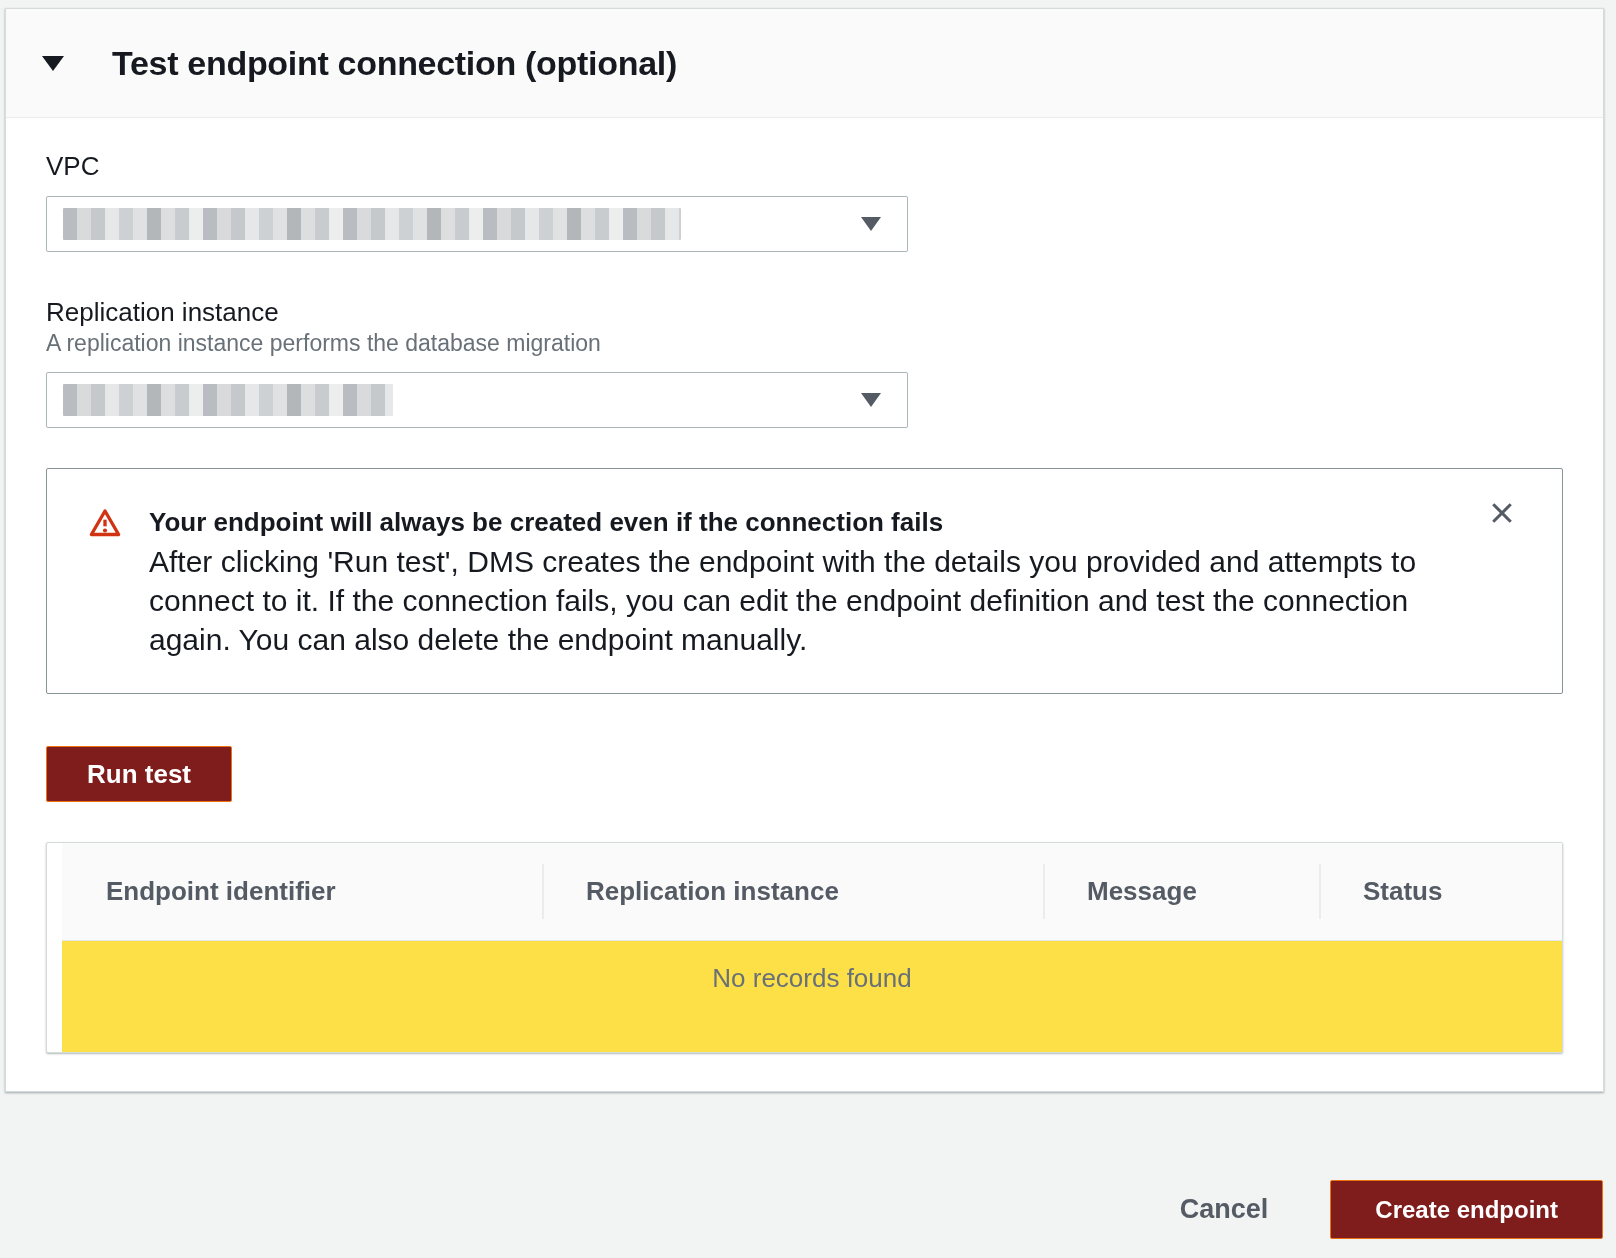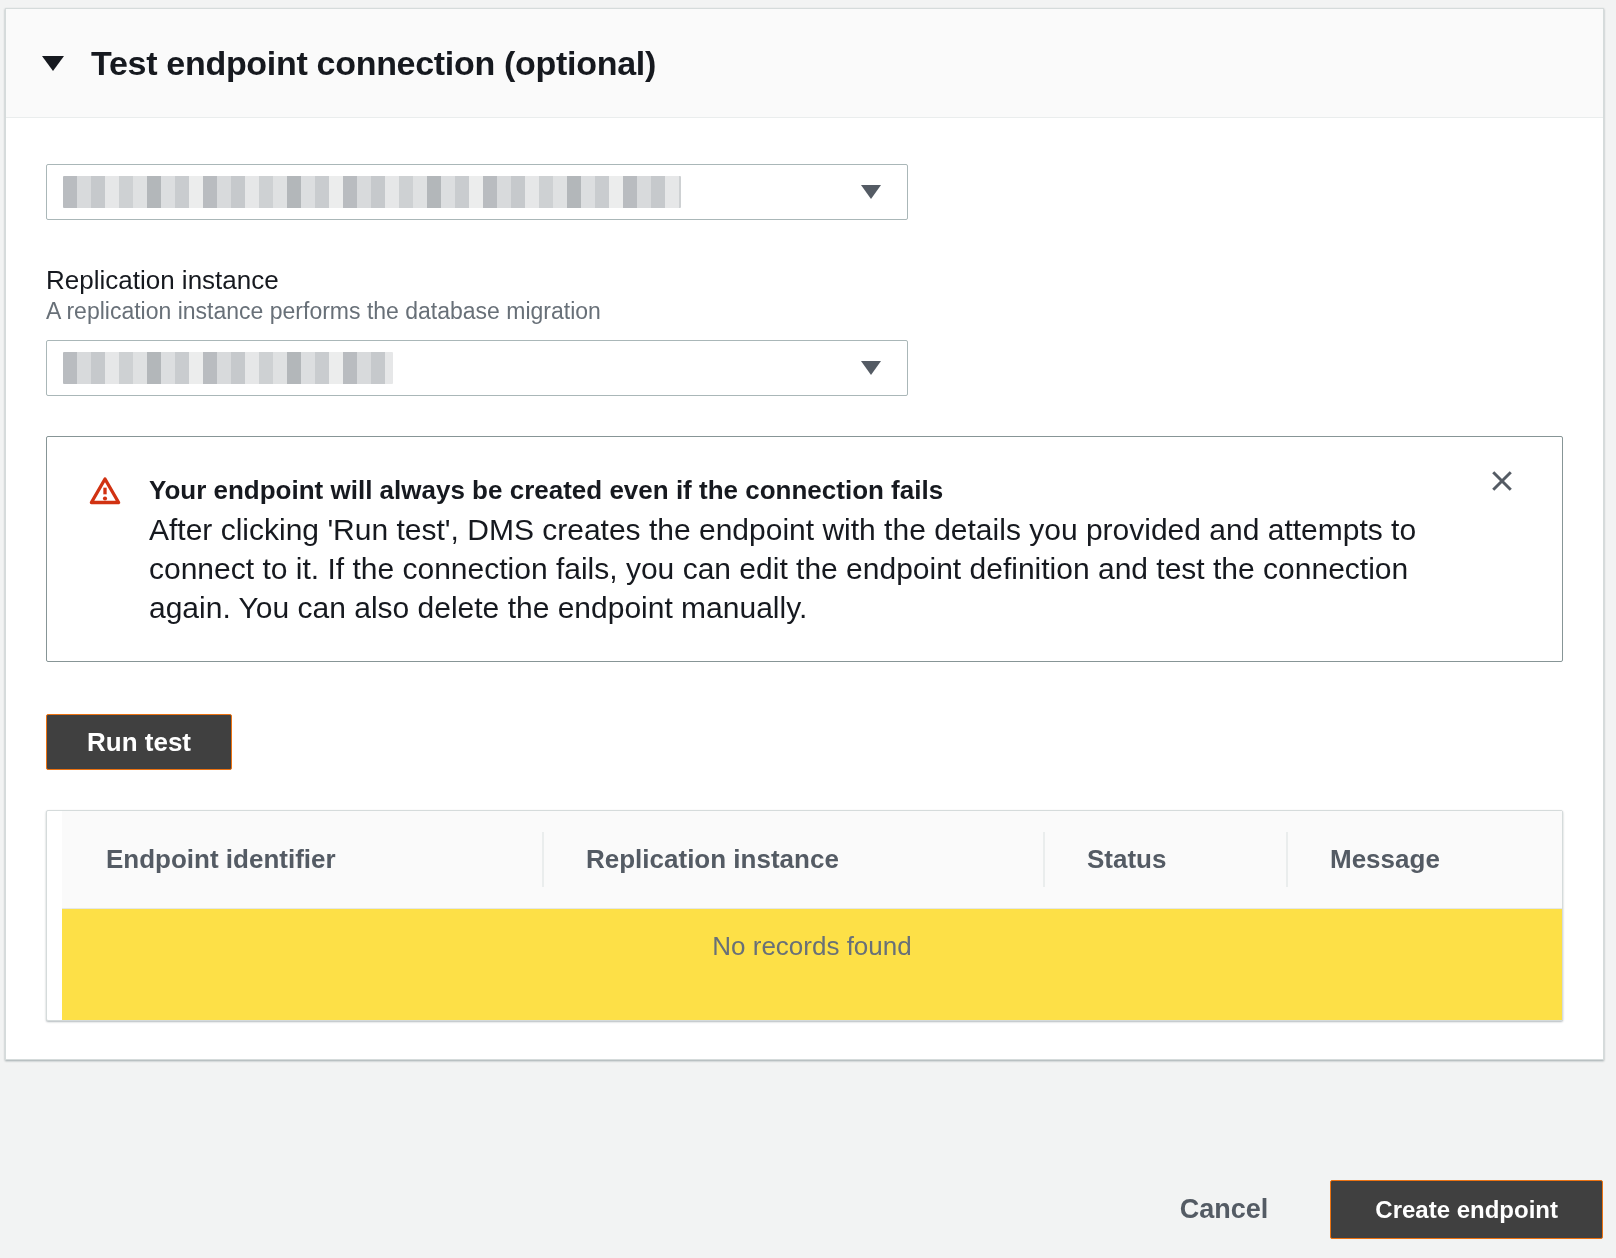--- a/index.html
+++ b/index.html
@@ -28,7 +28,7 @@
     border-left:11px solid transparent; border-right:11px solid transparent;
     border-top:15px solid #16191f;
   }
-  .card-title { font-size:34px; font-weight:700; letter-spacing:-.3px; }
+  .card-title { font-size:34px; font-weight:700; letter-spacing:-.3px;margin-left:21px; }
 
   .content { padding:32px 40px 38px 40px; }
 

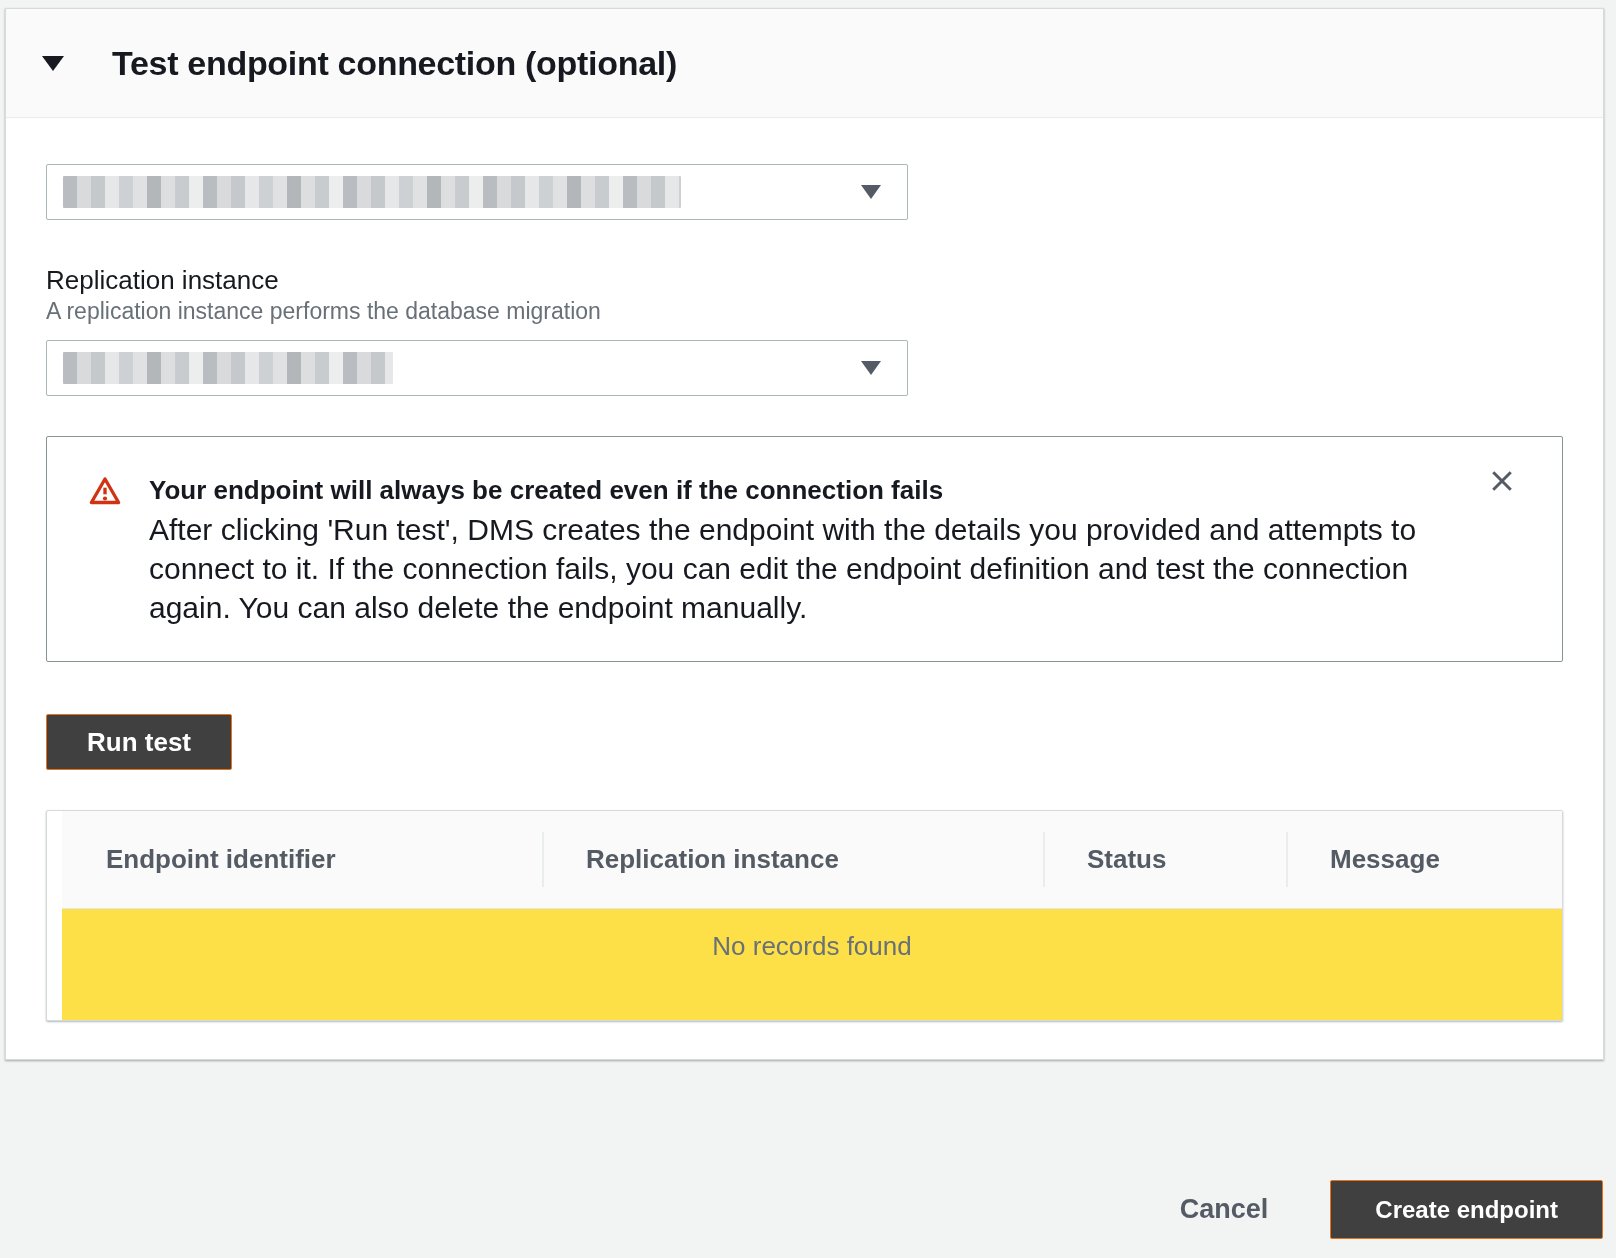--- a/index.html
+++ b/index.html
@@ -115,6 +115,7 @@
   <div class="content">
 
     <div class="field-vpc">
+      <div class="field-label">VPC</div>
       <div class="select">
         <span class="mosaic vpc"></span>
         <span class="select-caret"></span>

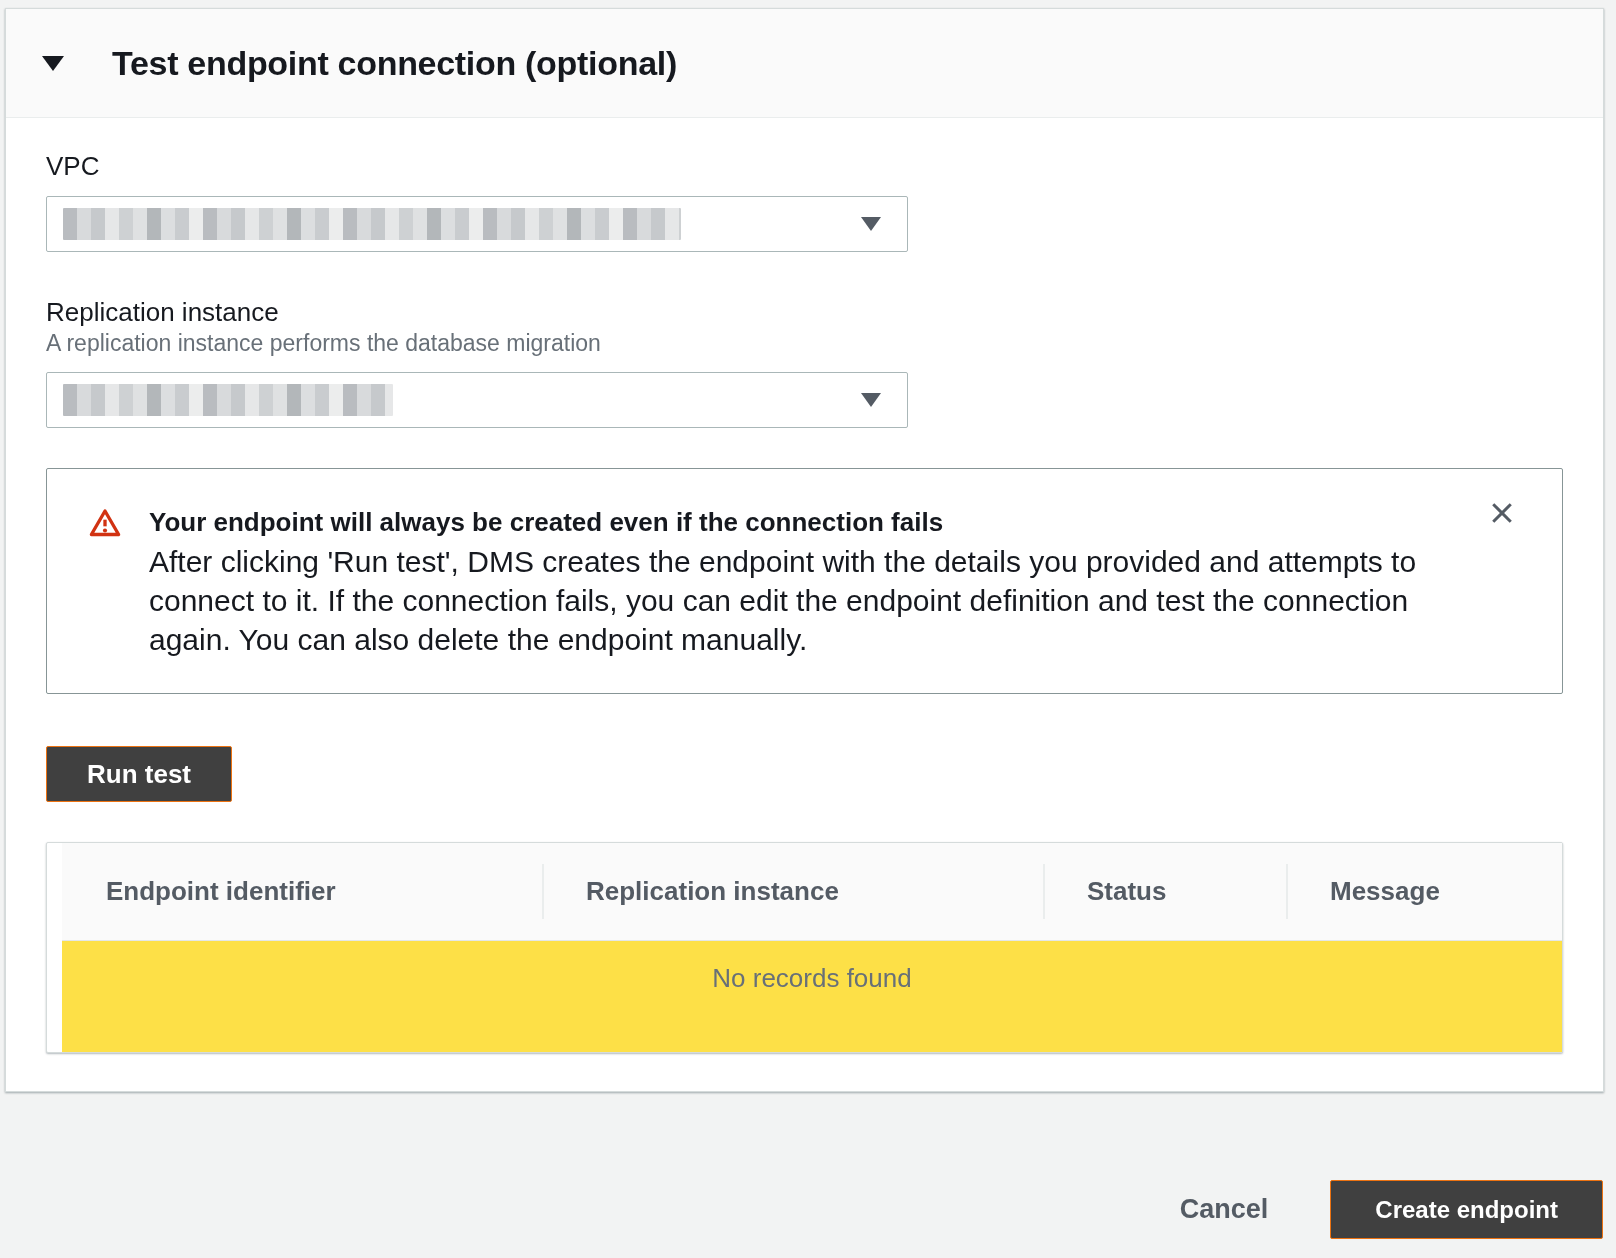--- a/index.html
+++ b/index.html
@@ -75,7 +75,7 @@
   
   .btn-orange {
     display:inline-flex; align-items:center; justify-content:center;
-    background:#404040; border:1px solid #ec7211; border-radius:2px;
+    background:#7f1d1d; border:1px solid #ec7211; border-radius:2px;
     color:#fff; font-weight:700; cursor:pointer;
     font-family:"Liberation Sans", sans-serif;
   }

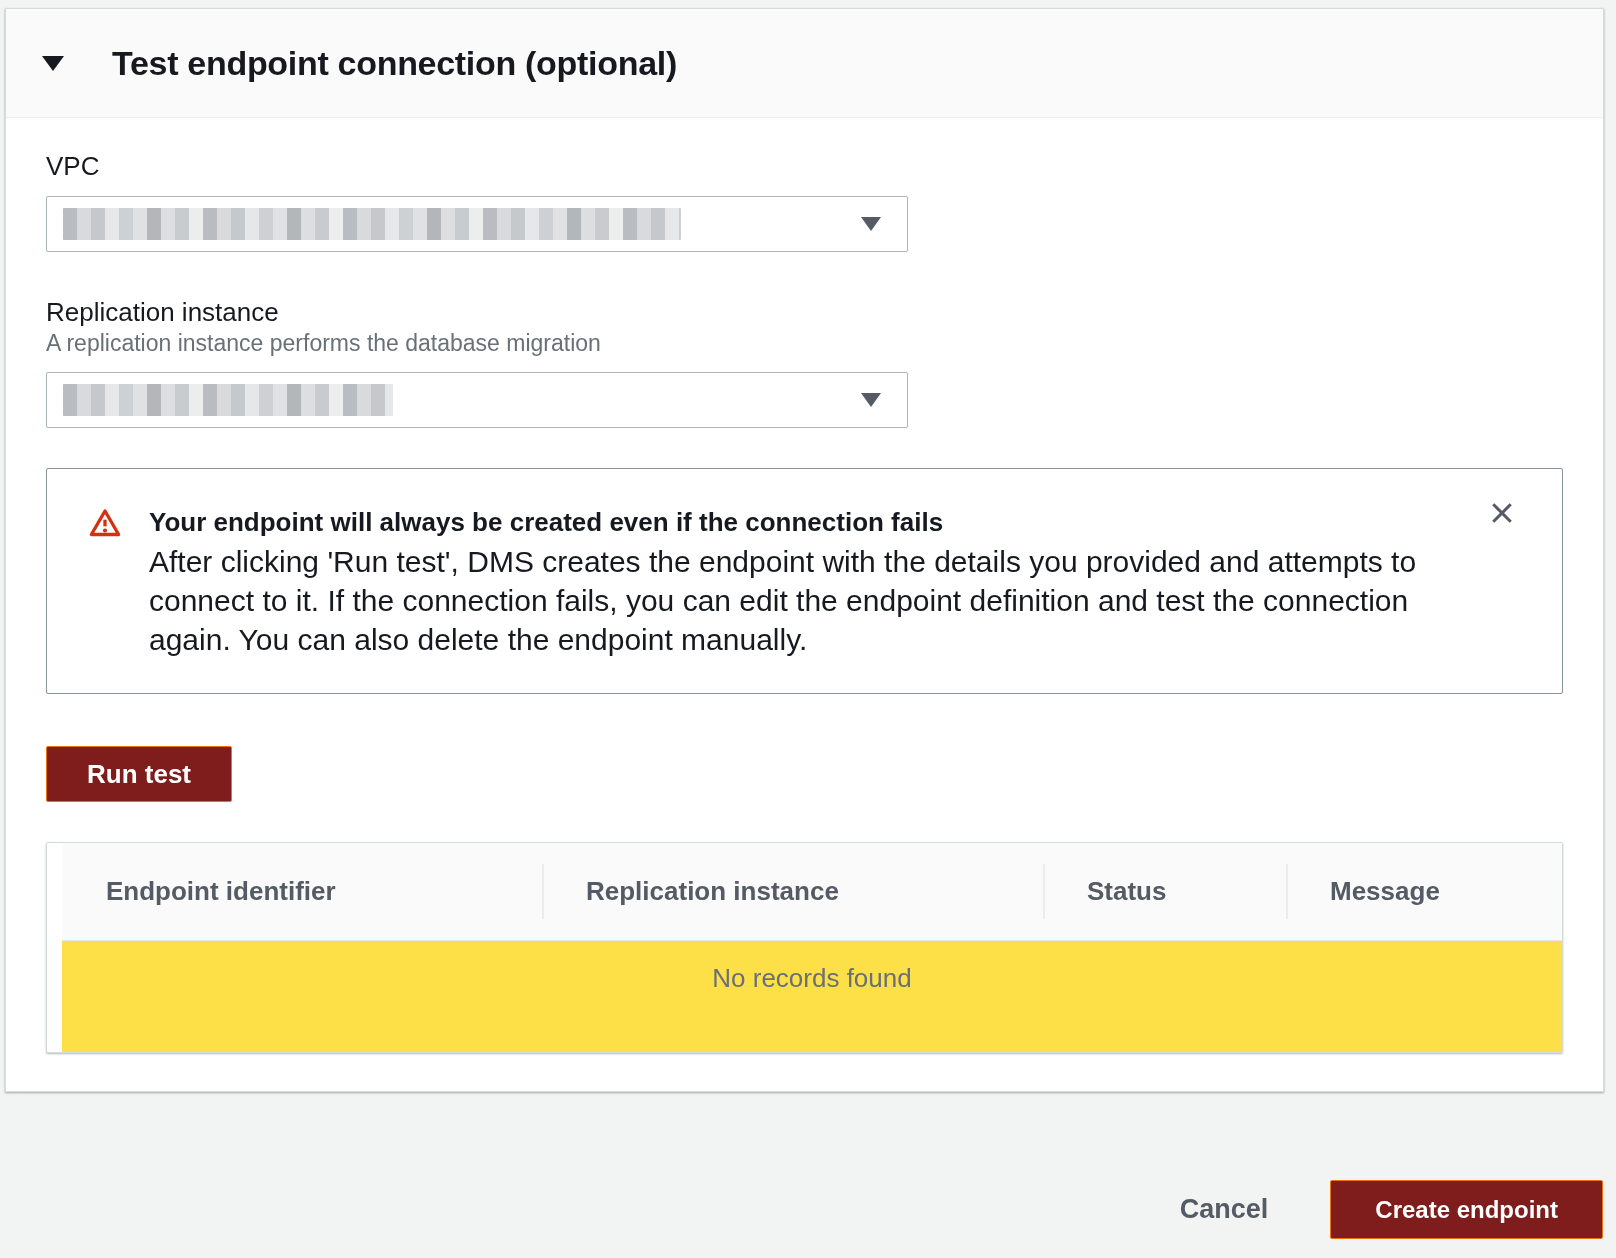--- a/index.html
+++ b/index.html
@@ -157,8 +157,8 @@
       <div class="thead">
         <div class="th c1">Endpoint identifier</div>
         <div class="th c2">Replication instance</div>
+        <div class="th c4">Message</div>
         <div class="th c3">Status</div>
-        <div class="th c4">Message</div>
       </div>
       <div class="tbody">
         <div class="empty-msg">No records found</div>

